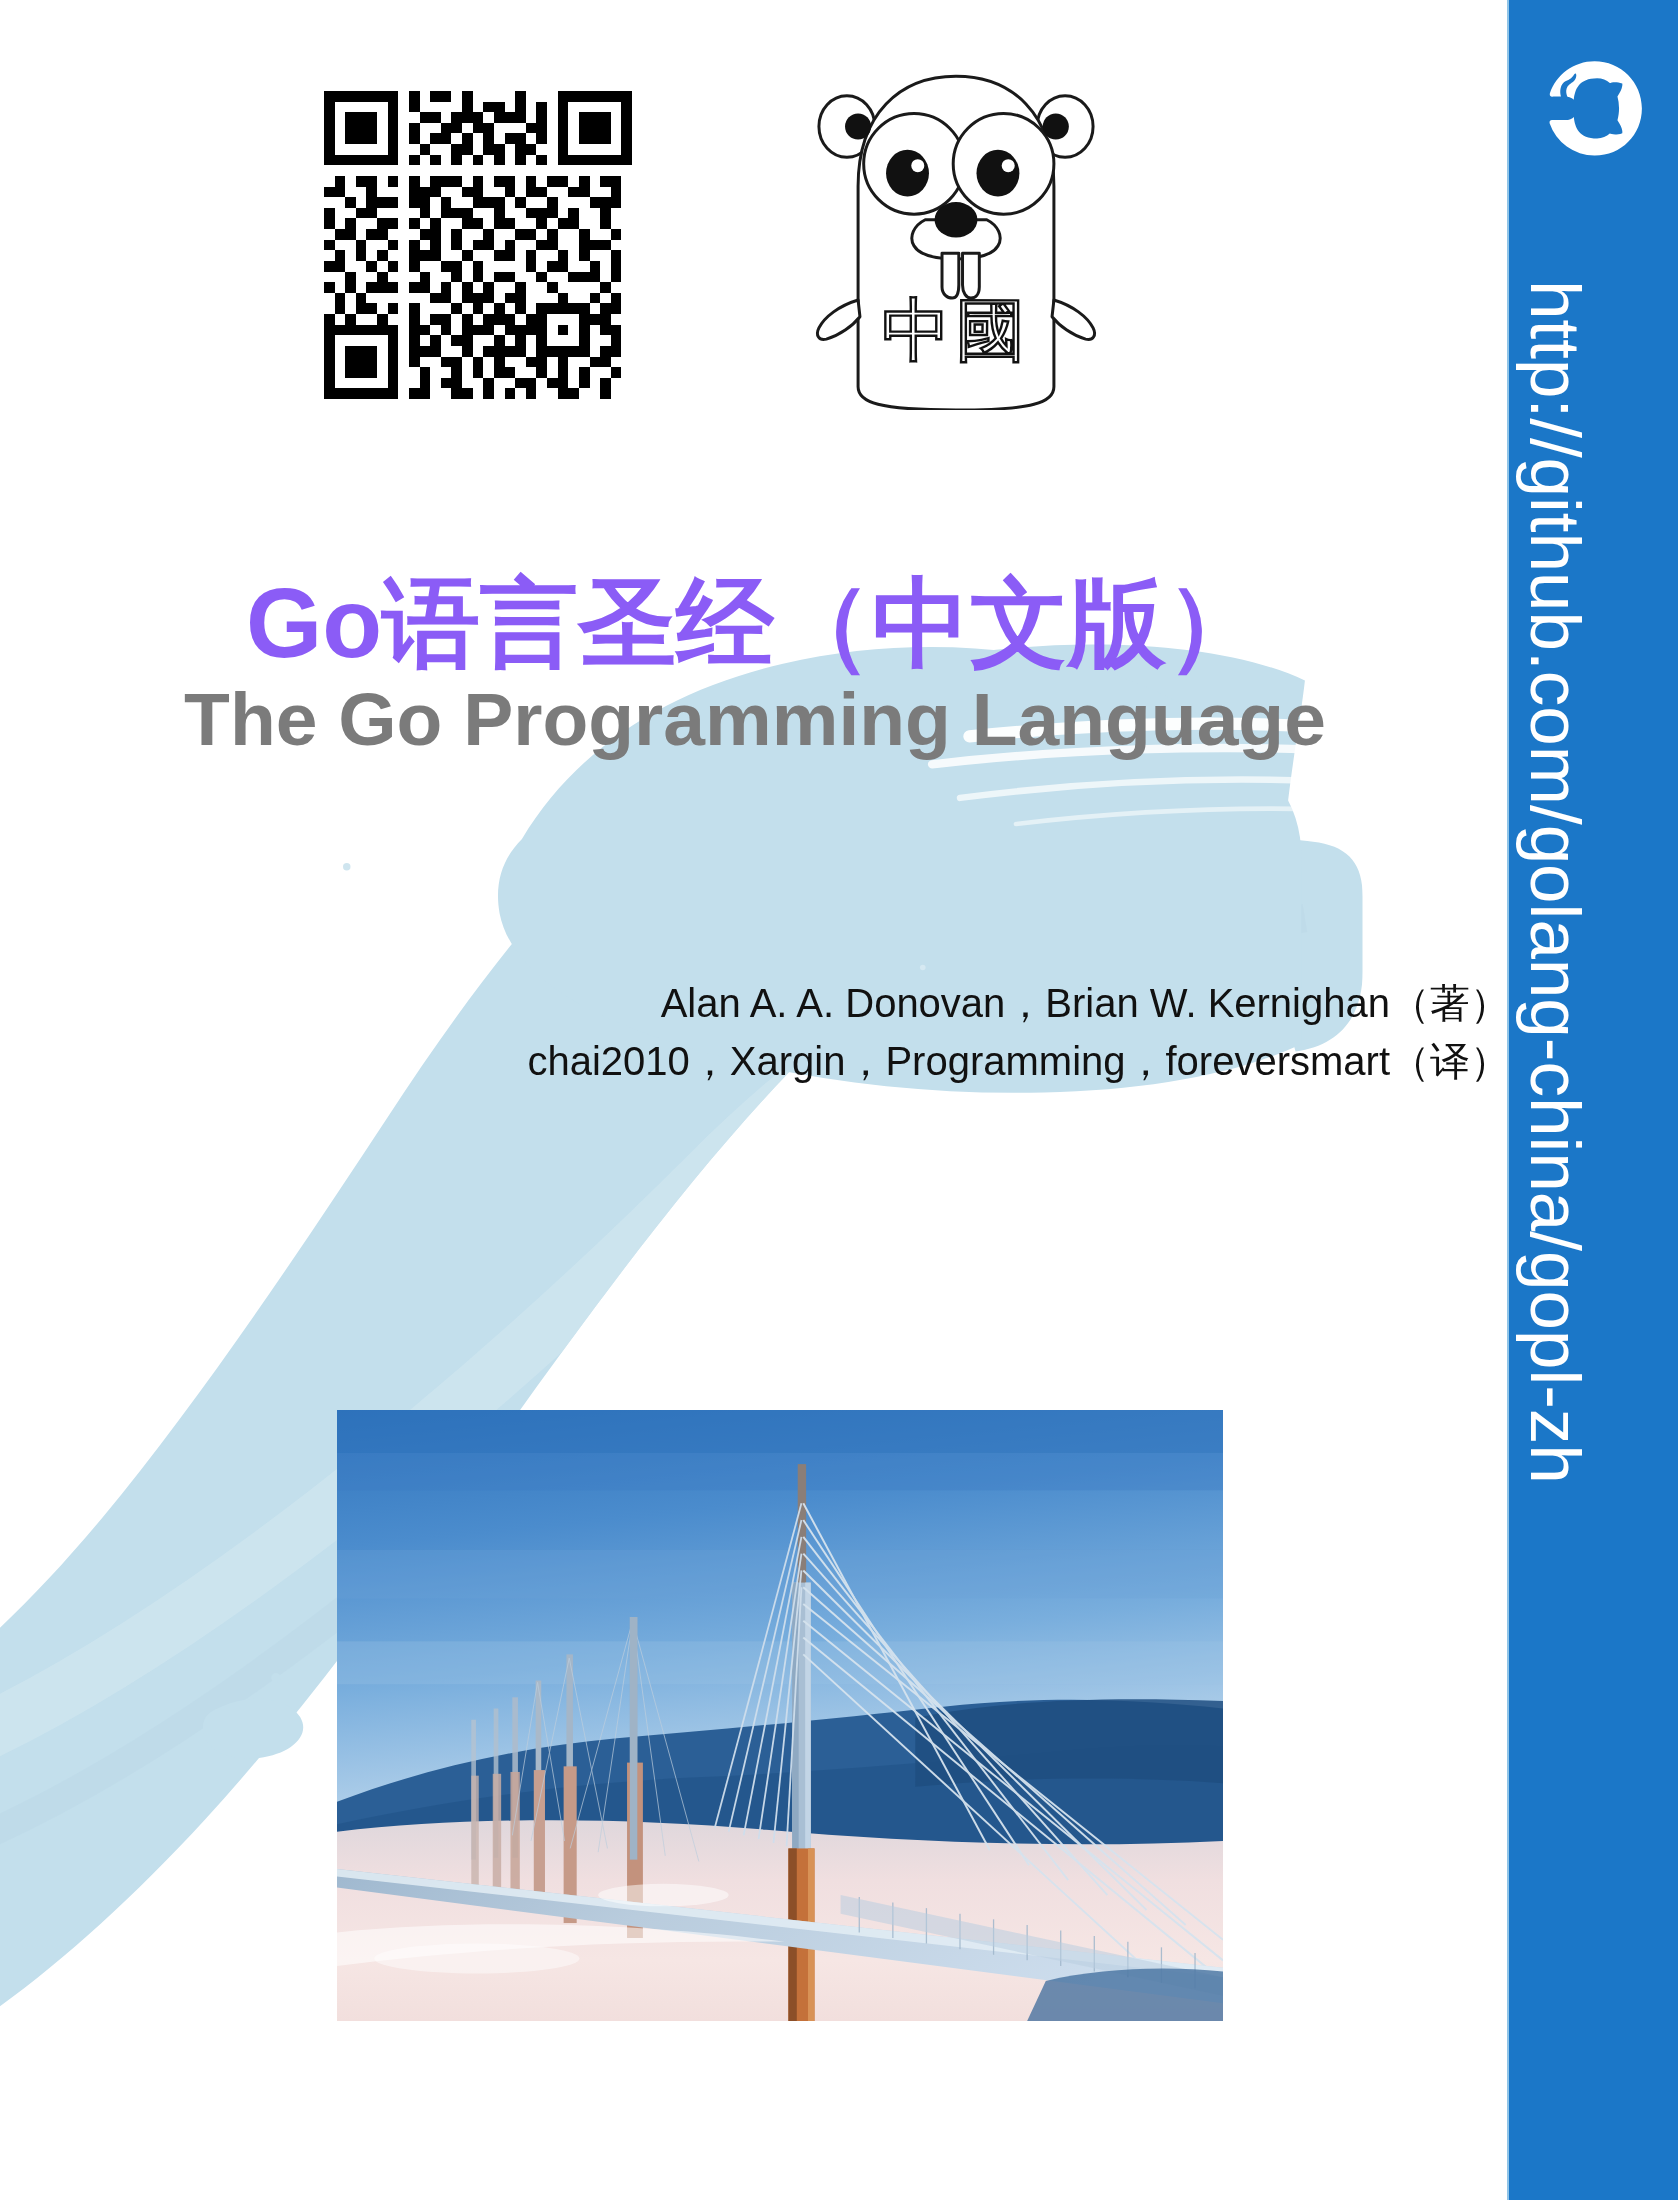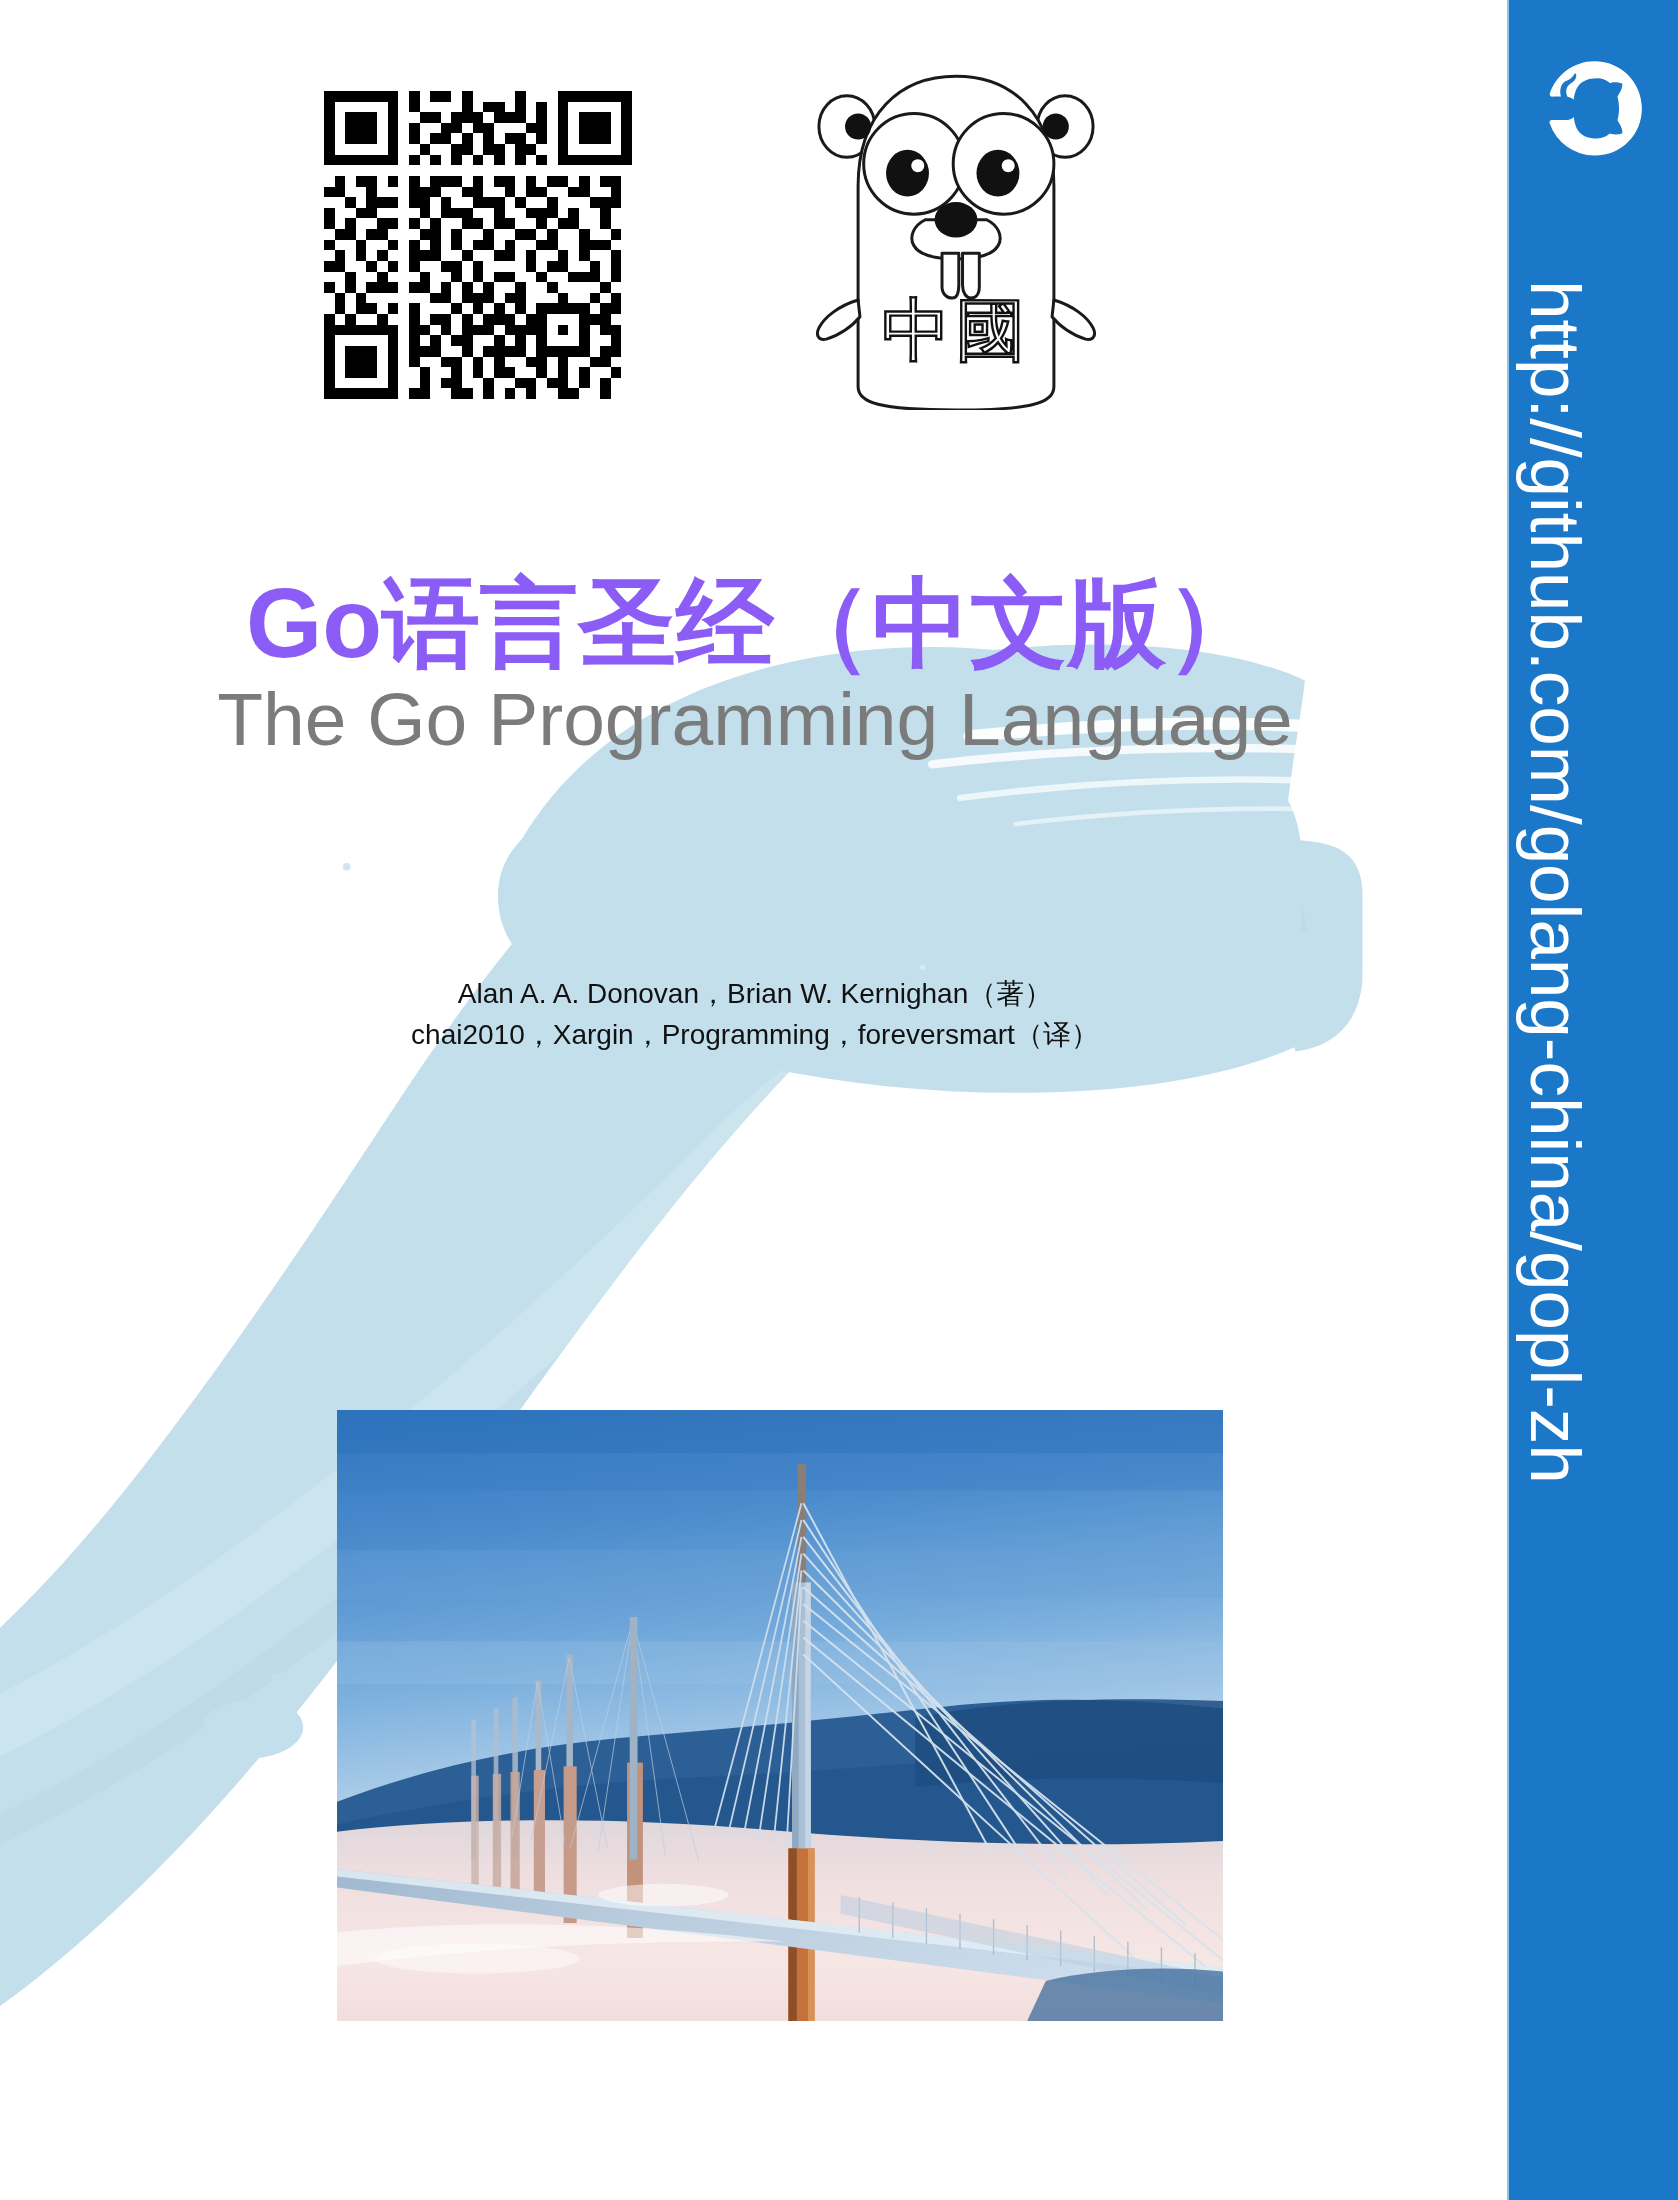--- a/index.html
+++ b/index.html
@@ -44,7 +44,7 @@
     letter-spacing:0px; white-space:nowrap;
   }
   #page-subtitle {
-    font-size:75px; font-weight:normal;
+    font-size:75px; font-weight:bold;
     color:#7b7b7b; line-height:1.25;
     margin-top:-5.6px; white-space:nowrap;
   }

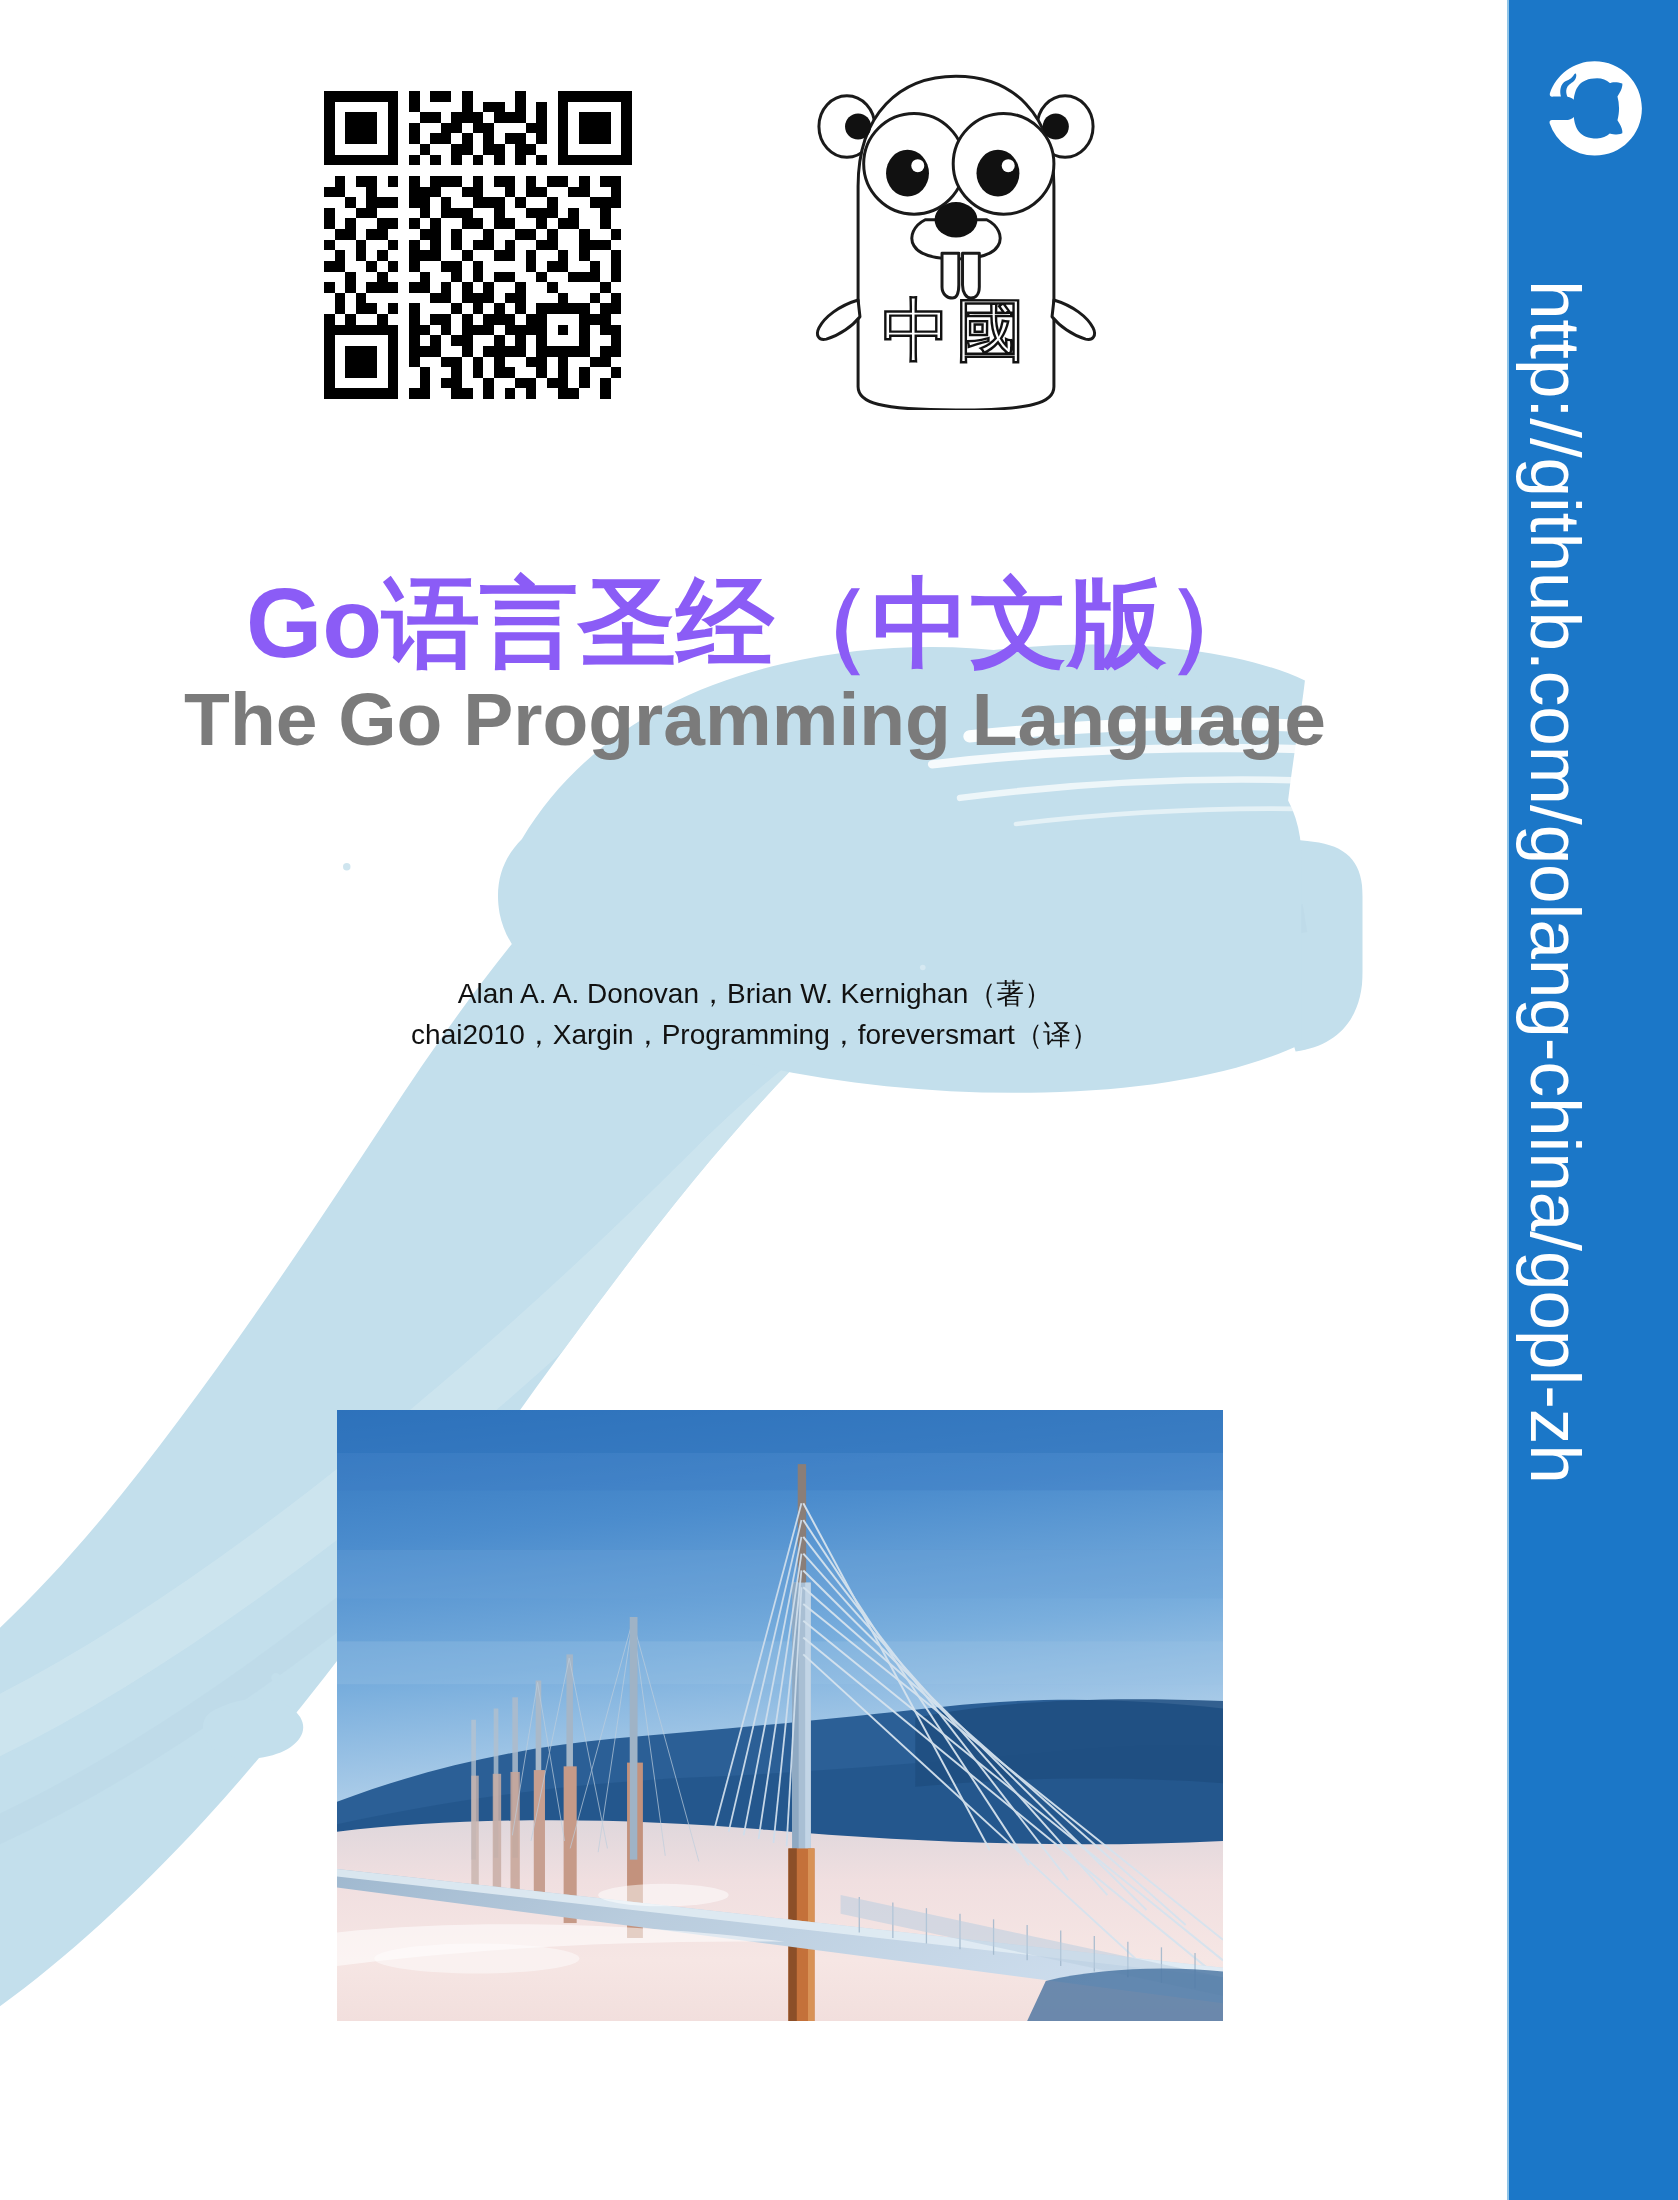--- a/index.html
+++ b/index.html
@@ -55,7 +55,7 @@
     width:1510px; text-align:center;
     color:#111111;
   }
-  .author-line { font-size:28px; line-height:1.45; white-space:nowrap; }
+  .author-line { font-size:40px; line-height:1.45; white-space:nowrap;text-align:right; }
 
   
   #bridge-photo {

